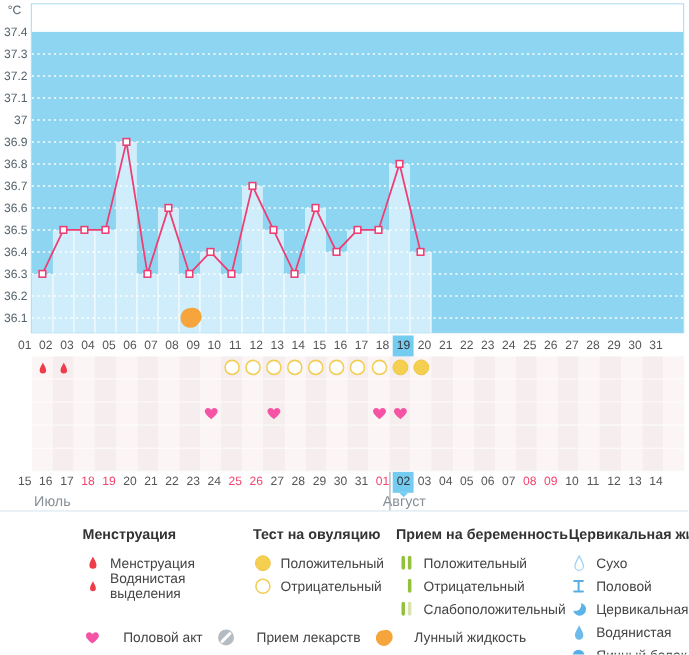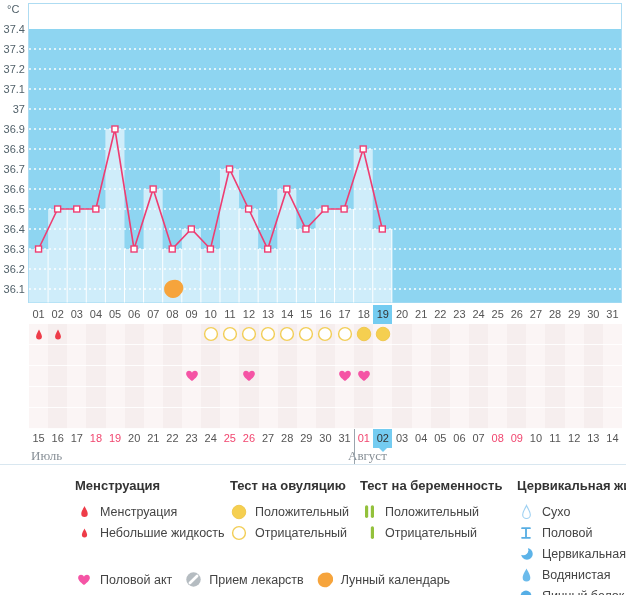--- a/index.html
+++ b/index.html
@@ -10,7 +10,7 @@
   #chart{width:626px;height:305px;}
 
   
-  .days-row{display:grid;grid-template-columns:repeat(31,1fr);width:593px;margin-left:29px;height:19px;}
+  .days-row{display:grid;grid-template-columns:repeat(31,1fr);width:593px;margin-left:13px;height:19px;}
   .day-cell{font-size:11px;color:#555;text-align:center;line-height:19px;position:relative;}
   .day-cell.today{background:#74ccf1;color:#333;}
   .day-cell.red{color:#f1466f;}

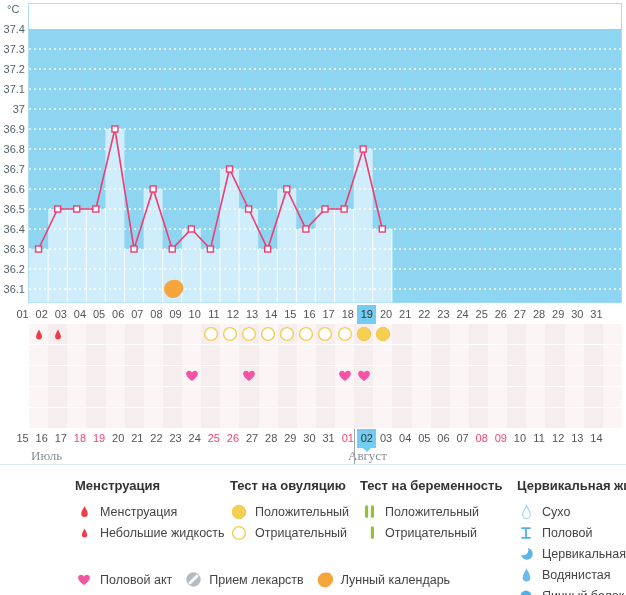--- a/index.html
+++ b/index.html
@@ -24,7 +24,7 @@
 
   
   .calendar-block{position:relative;}
-  .month-row{position:relative;height:16px;font-family:Liberation Serif, serif;}
+  .month-row{position:relative;height:16px;}
   .month{position:absolute;top:0;font-size:13px;color:#878f96;line-height:15px;}
   .month.m1{left:31px;}
   .month.m2{left:348px;}

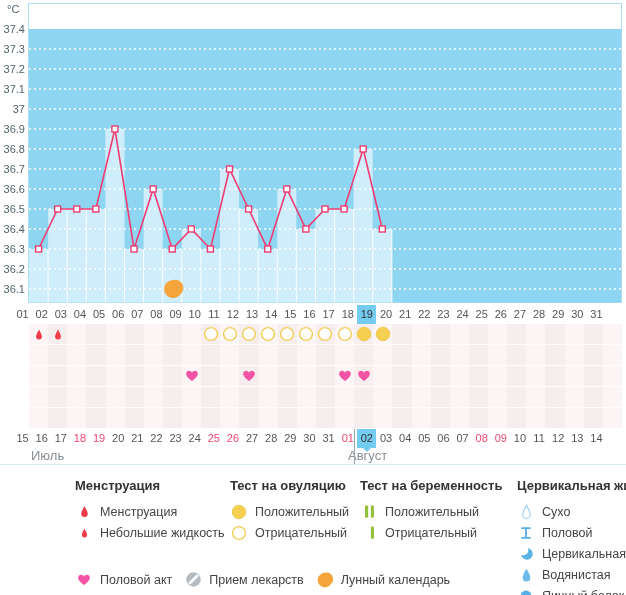--- a/index.html
+++ b/index.html
@@ -477,7 +477,7 @@
           </div>
         </div>
         <div class="leg-col c2">
-          <div class="leg-title">Тест на беременность</div>
+          <div class="leg-title">Прием на беременность</div>
           <div class="leg-item">
             <span class="leg-ico">
               <svg width="15" height="15" viewBox="0 0 16 16">

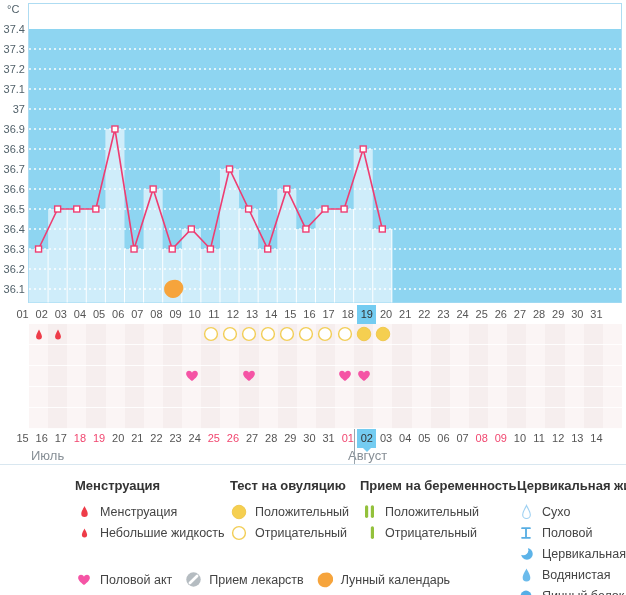--- a/index.html
+++ b/index.html
@@ -454,7 +454,7 @@
                 <path d="M8 1.5C7.2 3.6 3.3 9 3.3 12.8a4.7 4.7 0 0 0 9.4 0C12.7 9 8.8 3.6 8 1.5Z" fill="#ee3c49"></path>
               </svg>
             </span>
-            <span>Небольшие жидкость</span>
+            <span>Водянистая выделения</span>
           </div>
         </div>
         <div class="leg-col c1">

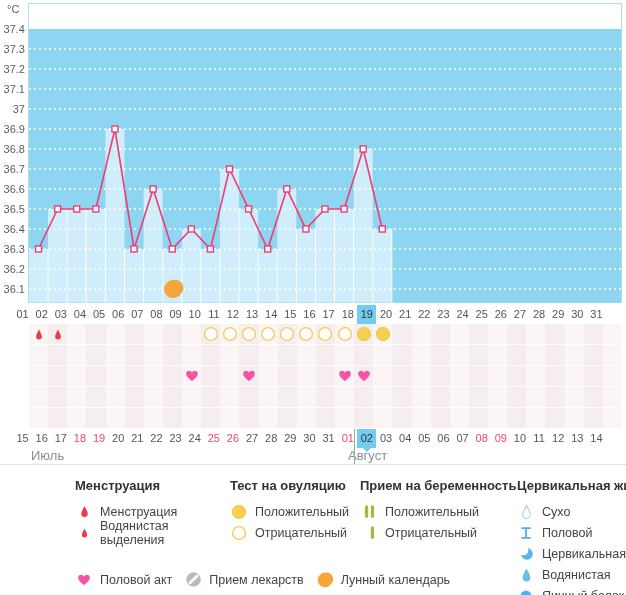--- a/index.html
+++ b/index.html
@@ -495,6 +495,15 @@
             </span>
             <span>Отрицательный</span>
           </div>
+          <div class="leg-item">
+            <span class="leg-ico">
+              <svg width="15" height="15" viewBox="0 0 16 16">
+                <rect x="3.2" y="1.2" width="3.4" height="13.6" rx="1.7" fill="#93c13c"></rect>
+                <rect x="9.4" y="1.2" width="3.4" height="13.6" rx="1.7" fill="#d8e4b0"></rect>
+              </svg>
+            </span>
+            <span>Слабоположительный</span>
+          </div>
         </div>
         <div class="leg-col c3">
           <div class="leg-title">Цервикальная жидкость</div>

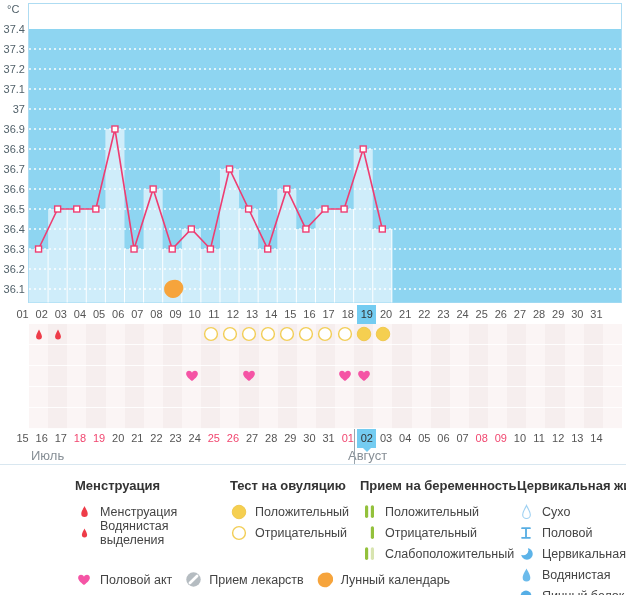--- a/index.html
+++ b/index.html
@@ -42,7 +42,7 @@
   .leg-item{display:flex;align-items:center;height:21px;font-size:12.5px;color:#444;}
   .leg-ico{width:18px;display:flex;align-items:center;justify-content:center;margin-right:7px;flex:0 0 18px;}
   #legend-extra{position:absolute;left:30px;bottom:5px;display:flex;}
-  #legend-extra .leg-item{margin-right:12px;}
+  #legend-extra .leg-item{margin-right:12px;gap:12px;}
 </style>
 </head>
 <body>

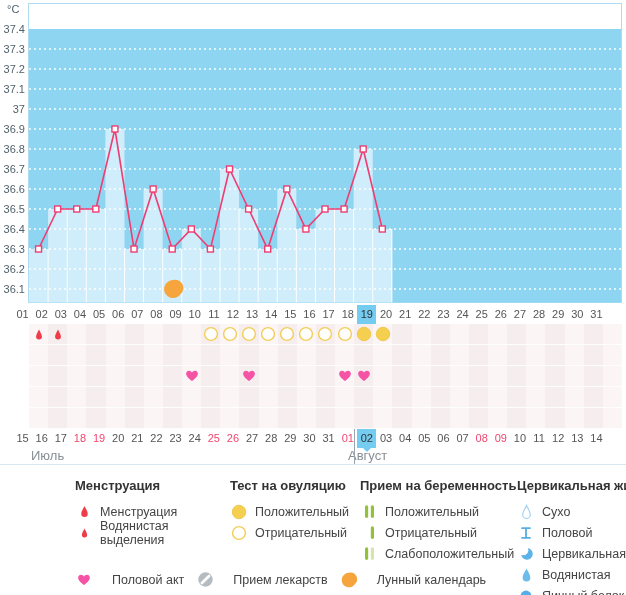--- a/index.html
+++ b/index.html
@@ -574,7 +574,7 @@
               <path d="M14 2 A9 9 0 1 0 14 18 A8.2 8.2 0 0 0 14 2 Z" fill="#f6a43c" transform="rotate(-30 10 10)"></path>
             </svg>
           </span>
-          <span>Лунный календарь</span>
+          <span>Лунный жидкость</span>
         </div>
       </div>
   </div>

